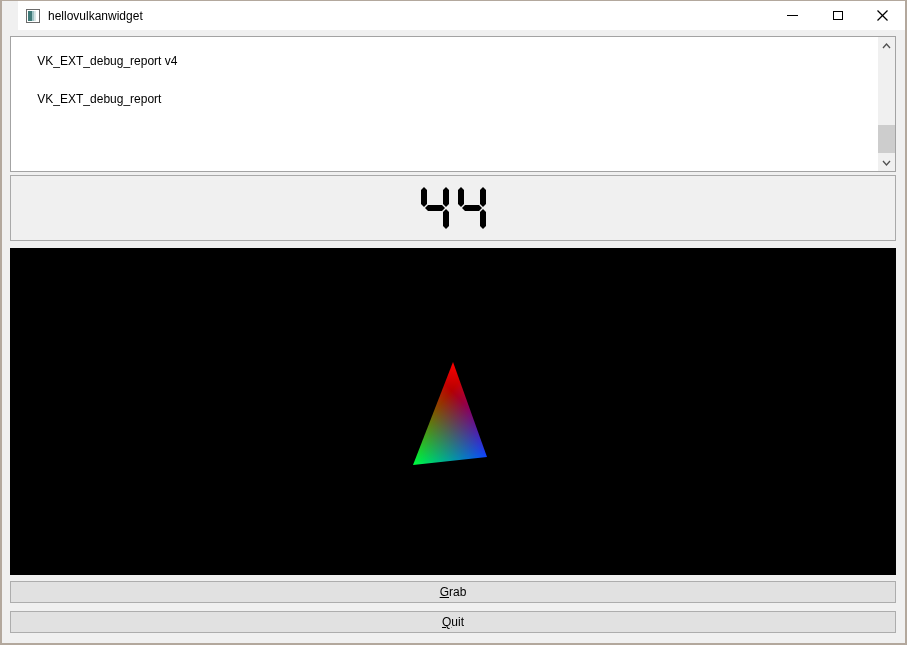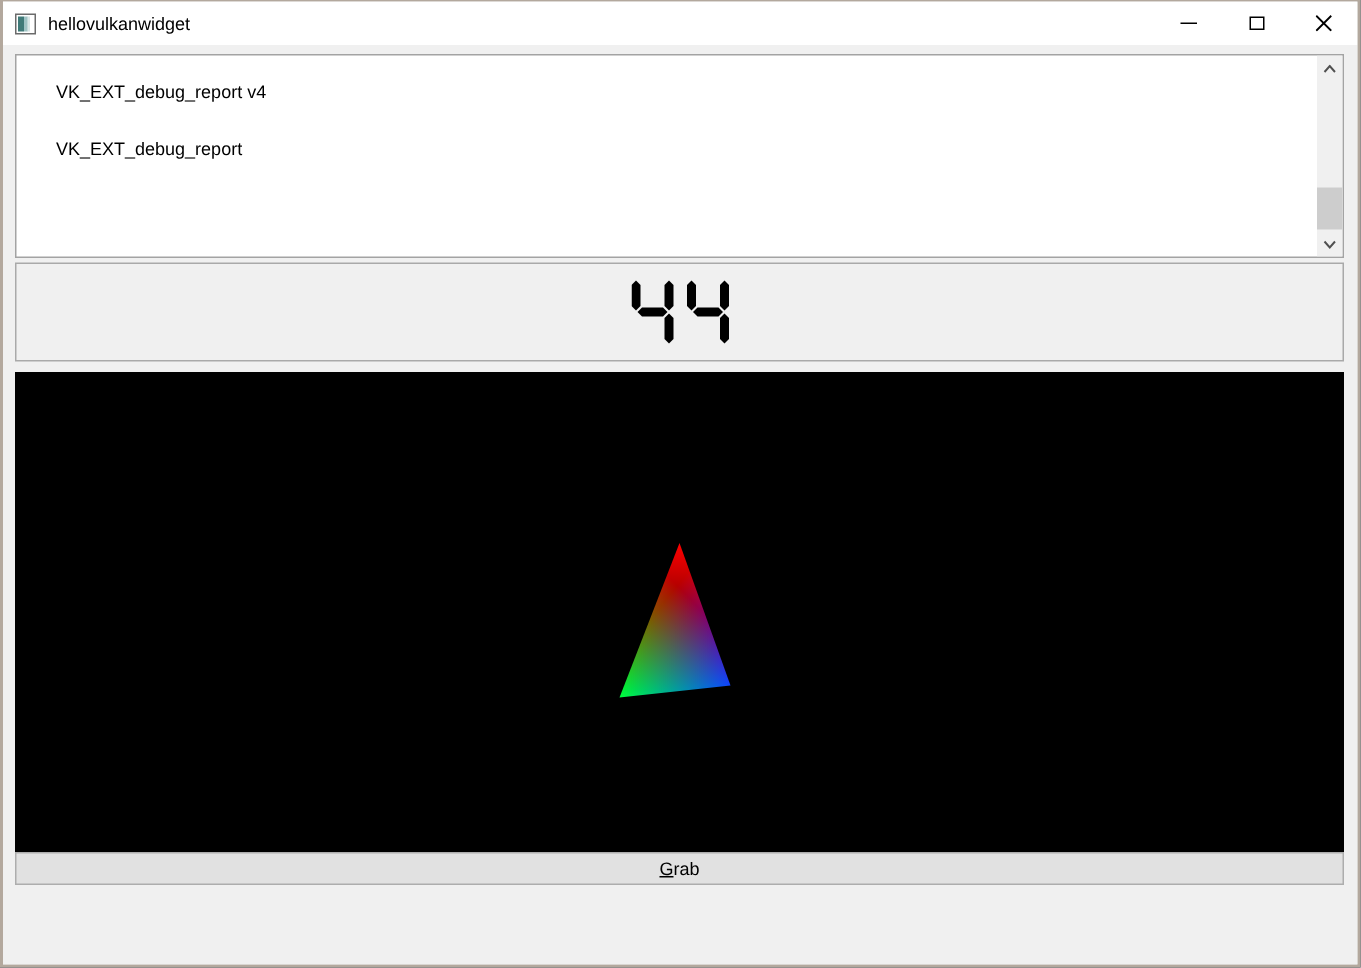--- a/index.html
+++ b/index.html
@@ -22,6 +22,7 @@
     background: #ffffff;
     display: flex;
     align-items: center;
+    margin-left: 16px;
   }
   .app-icon { margin-left: 7px; width: 16px; height: 16px; flex: 0 0 auto; }
   .titlebar .title {

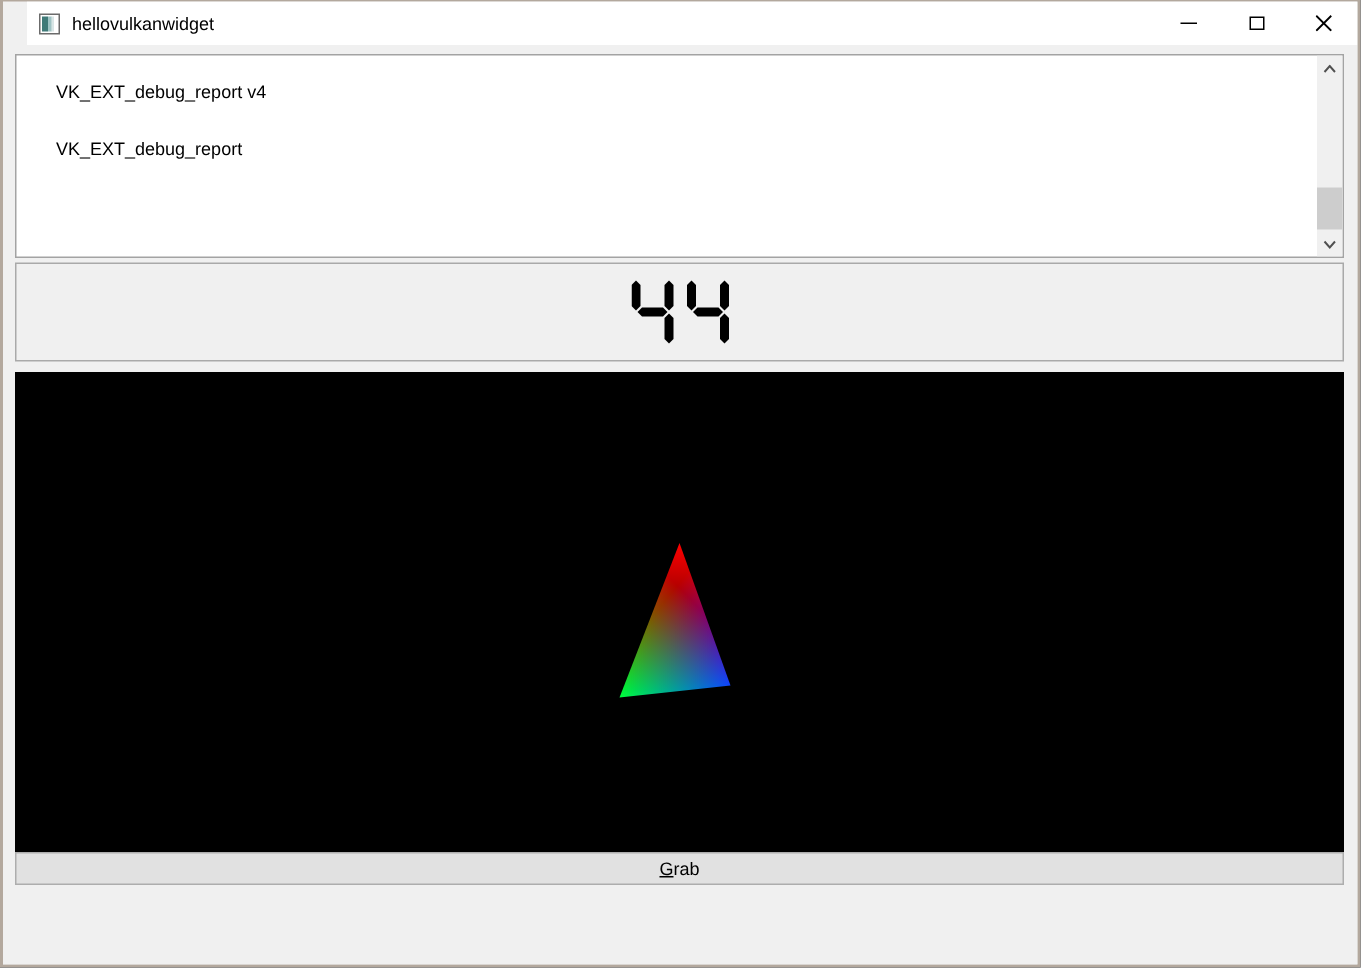--- a/index.html
+++ b/index.html
@@ -118,7 +118,7 @@
     padding: 0;
   }
   .pushbtn .mnemonic { text-decoration: underline; }
-  .btn-grab { top: 538px; }
+  .btn-grab { top: 551px; }
   .btn-quit { top: 581px; }
 </style>
 </head>

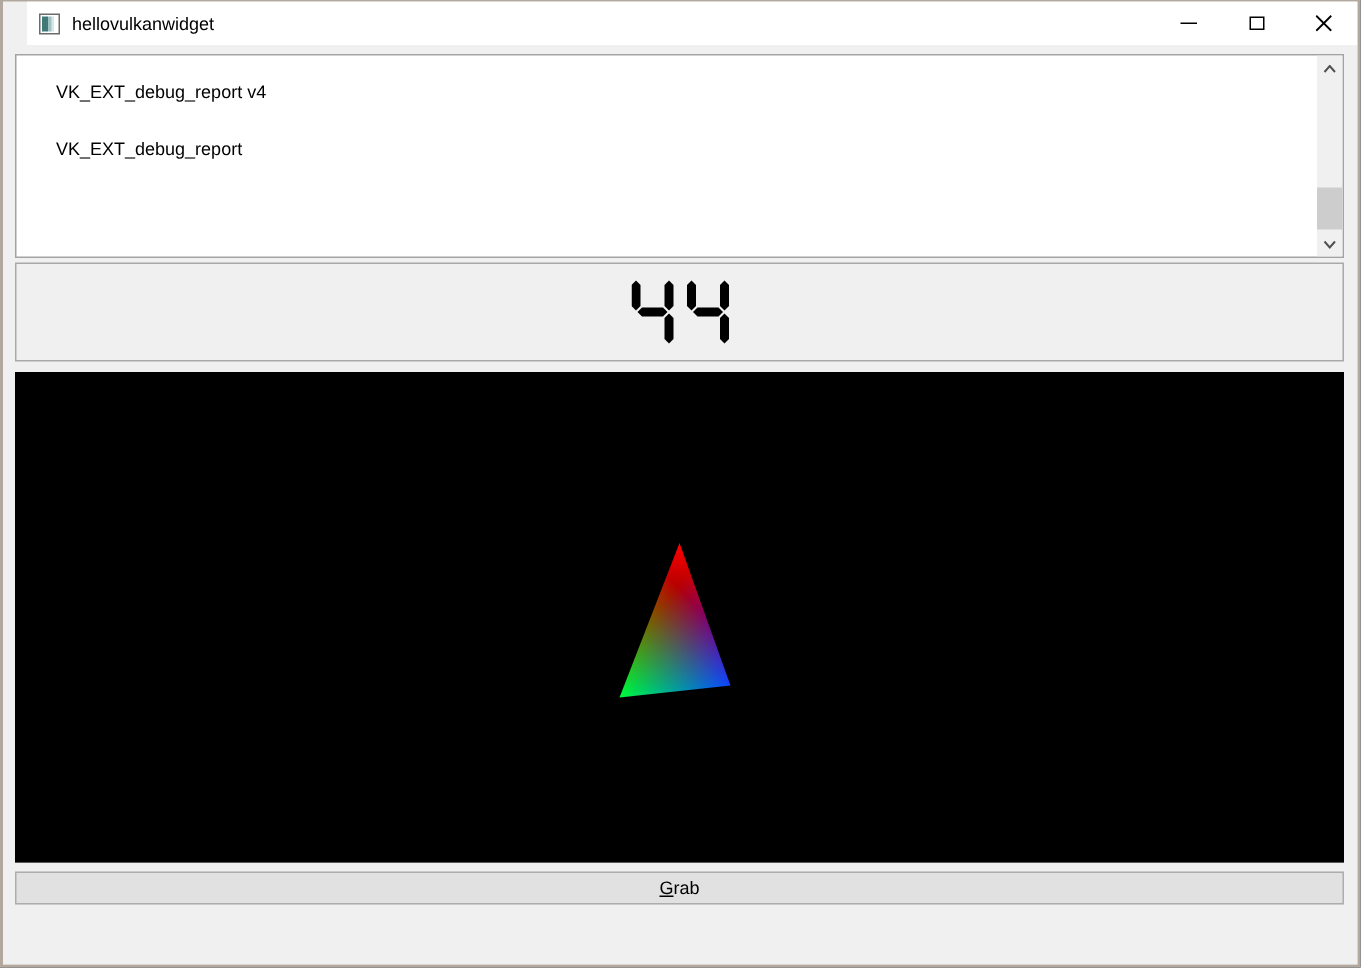--- a/index.html
+++ b/index.html
@@ -220,6 +220,9 @@
     <button class="pushbtn btn-grab">
       <span><span class="mnemonic">G</span><span>rab</span></span>
     </button>
+    <button class="pushbtn btn-quit">
+      <span><span class="mnemonic">Q</span><span>uit</span></span>
+    </button>
 
   </div>
 </div>

